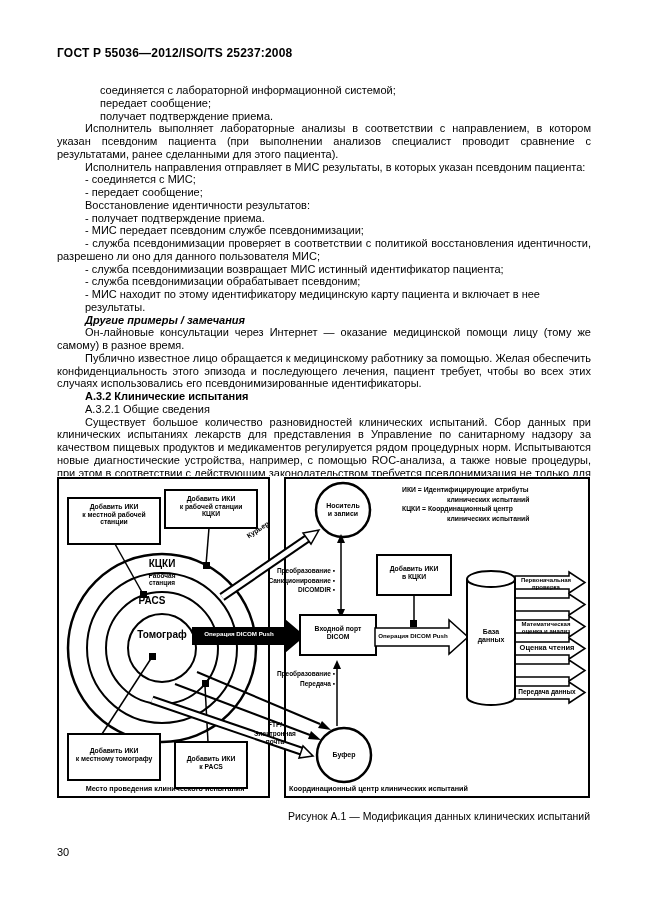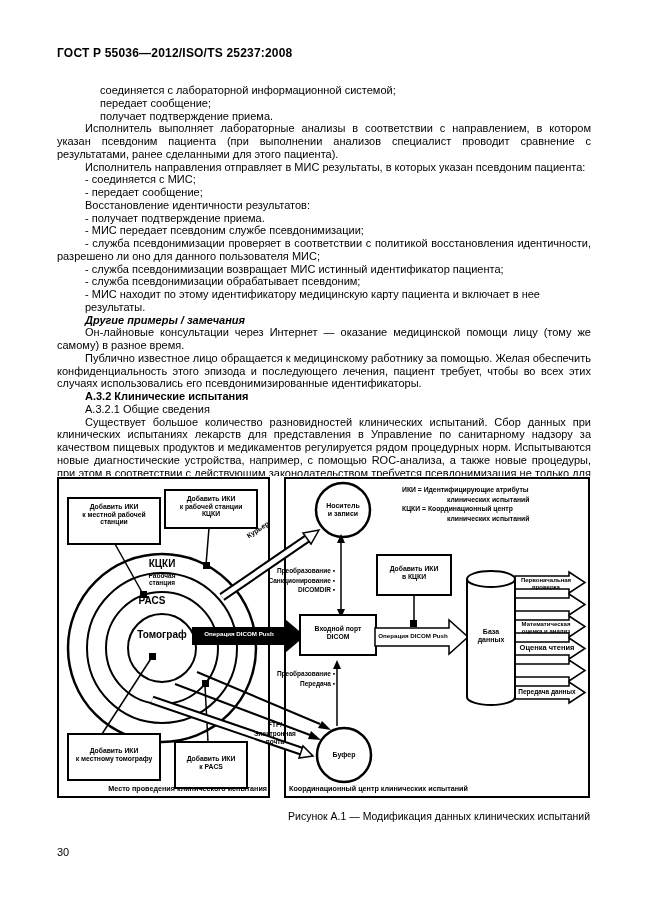--- a/index.html
+++ b/index.html
@@ -190,7 +190,7 @@
   <div class="dl" style="left:458px;top:168px;width:64px;font-size:7.5px">Оценка чтения</div>
   <div class="dl" style="left:458px;top:212px;width:64px;font-size:6.5px">Передача данных</div>
 
-  <div class="dl" style="left:6px;top:309px;width:204px;text-align:right;font-size:7.2px">Место проведения клинического испытания</div>
+  <div class="dl" style="left:6px;top:309px;width:204px;text-align:center;font-size:7.2px">Место проведения клинического испытания</div>
   <div class="dl" style="left:232px;top:309px;width:298px;text-align:left;font-size:7.2px">Координационный центр клинических испытаний</div>
 </div>
 

